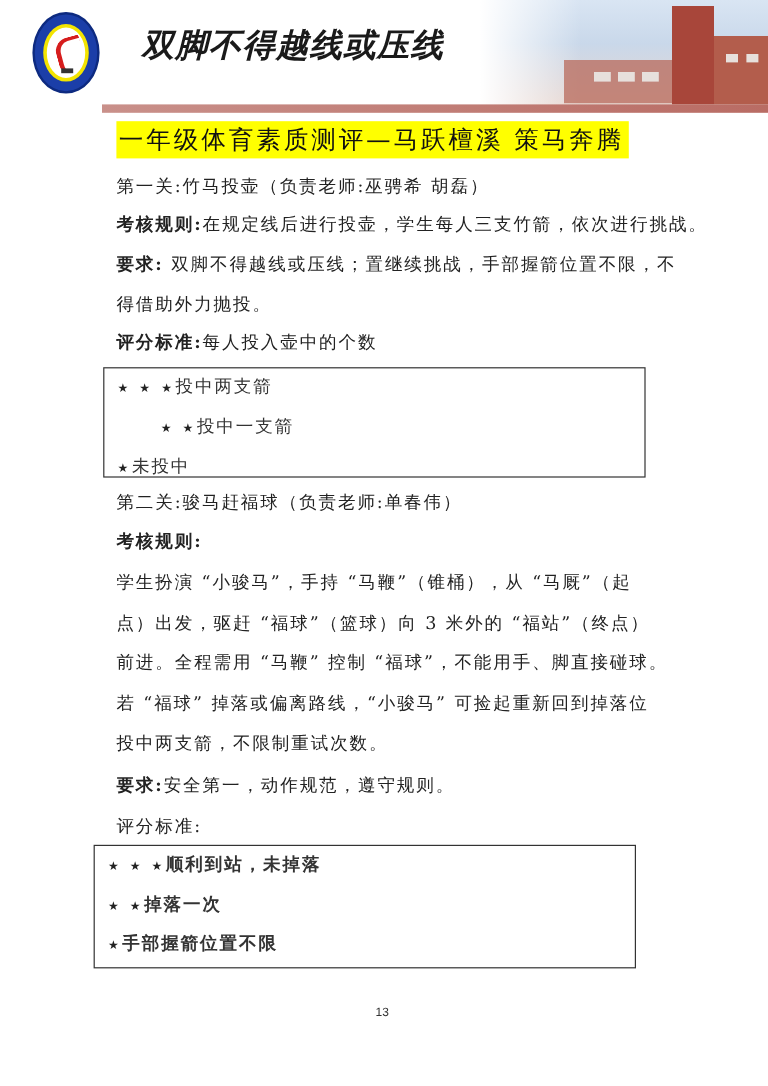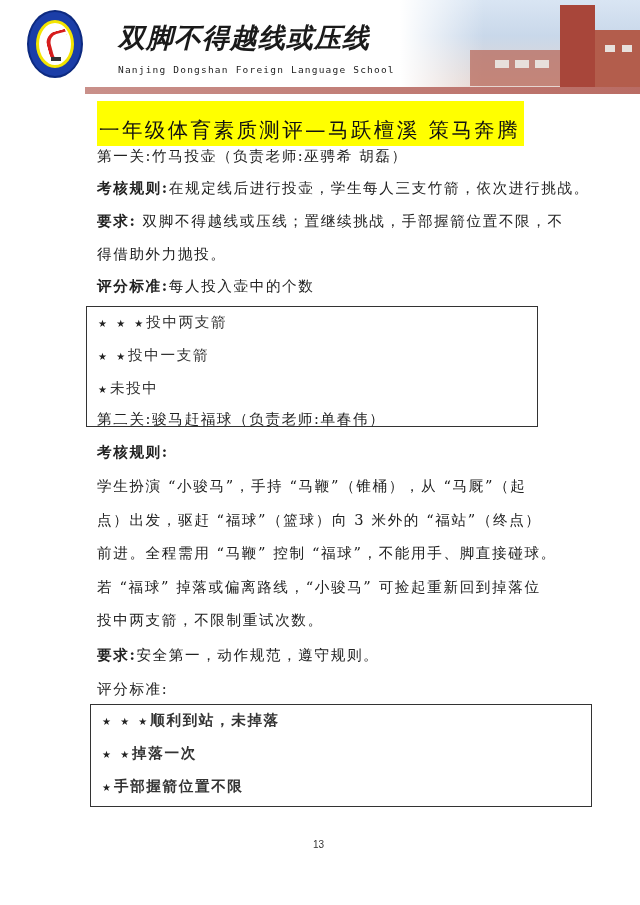--- a/index.html
+++ b/index.html
@@ -49,7 +49,6 @@
     </div>
   </div>
   <div class="school-cn">双脚不得越线或压线</div>
-  <div class="school-en">Nanjing  Dongshan Foreign Language School</div>
   <div class="photo">
     <div class="bld1"></div>
     <div class="bld2"></div>

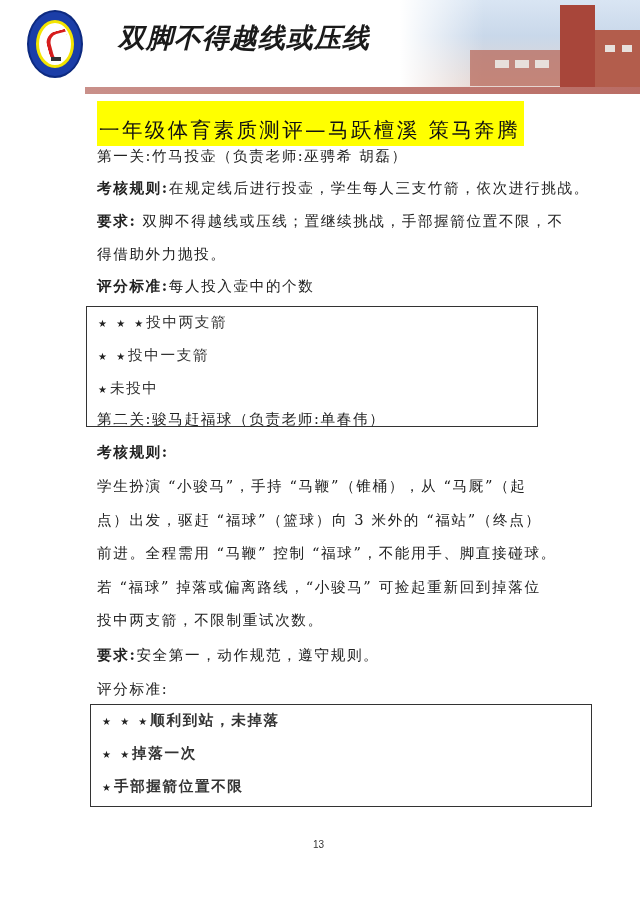--- a/index.html
+++ b/index.html
@@ -27,7 +27,7 @@
   .win { position:absolute; background:#e7e0dc; }
   .band { position:absolute; left:85px; top:87px; width:555px; height:7px;
           background:linear-gradient(to right, #c9908a, #b96c64); }
-  .title { position:absolute; left:97px; top:101px; background:#ffff00; padding:16px 4px 3px 2px;
+  .title { position:absolute; left:97px; top:101px; background:#ffff00; padding:2px 4px 3px 2px;
            font-size:20.5px; letter-spacing:2.4px; color:#111; font-family:"DejaVu Sans",sans-serif; line-height:26px; }
   .p { position:absolute; left:97px; font-size:14.6px; letter-spacing:1.6px; line-height:20px; color:#222;
        white-space:nowrap; }

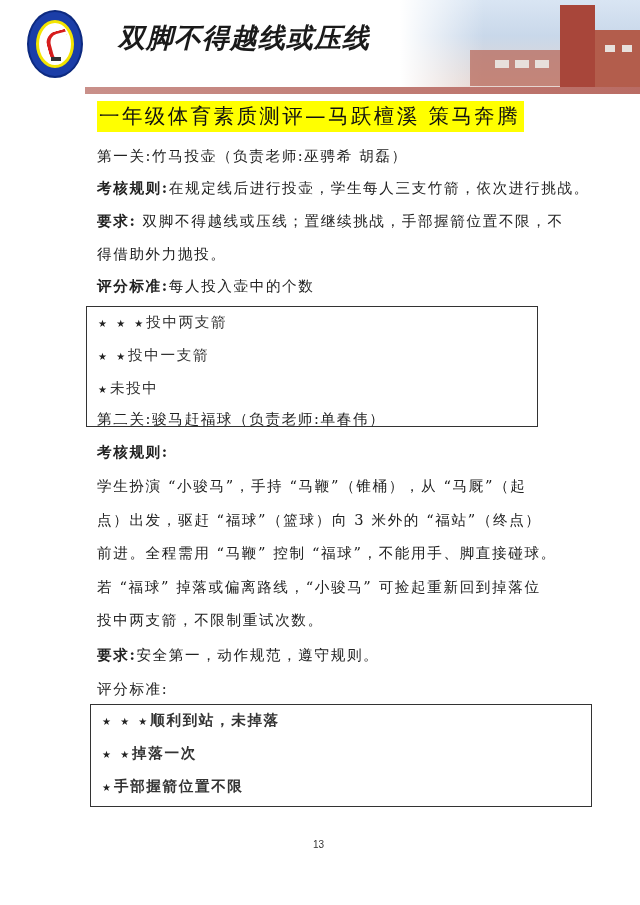--- a/index.html
+++ b/index.html
@@ -76,7 +76,7 @@
   <span class="b">评分标准:</span><span>每人投入壶中的个数</span>
 </div>
 
-<div class="box" style="left:86px;top:306px;width:452px;height:121px;">
+<div class="box" style="left:86px;top:306px;width:452px;height:92px;">
   <div class="row" style="top:6px;">
     <span class="star">★ ★ ★</span><span>投中两支箭</span>
   </div>

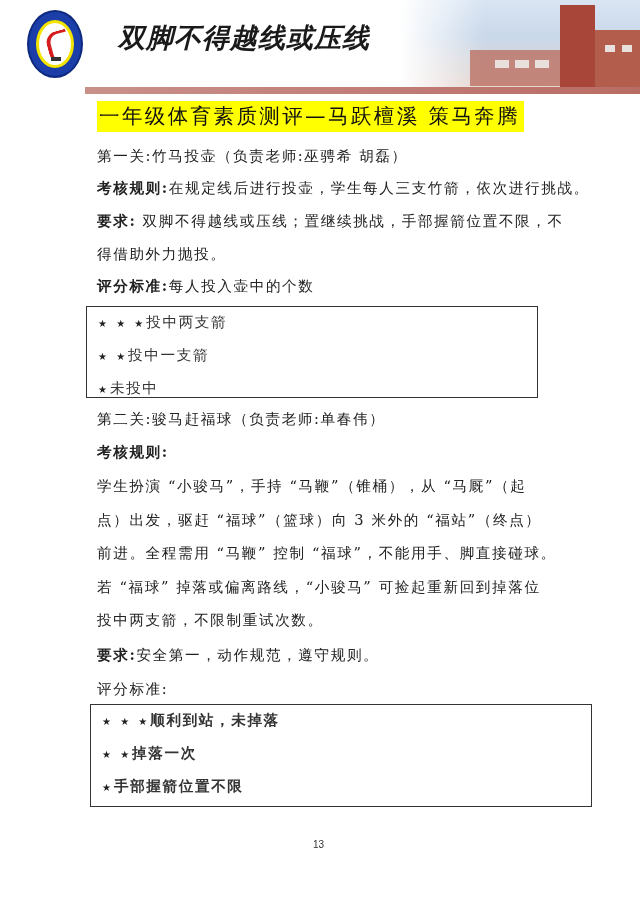--- a/index.html
+++ b/index.html
@@ -80,7 +80,7 @@
   <div class="row" style="top:6px;">
     <span class="star">★ ★ ★</span><span>投中两支箭</span>
   </div>
-  <div class="row" style="top:39px;">
+  <div class="row" style="top:39px;margin-left:36px;">
     <span class="star">★ ★</span><span>投中一支箭</span>
   </div>
   <div class="row" style="top:72px;">

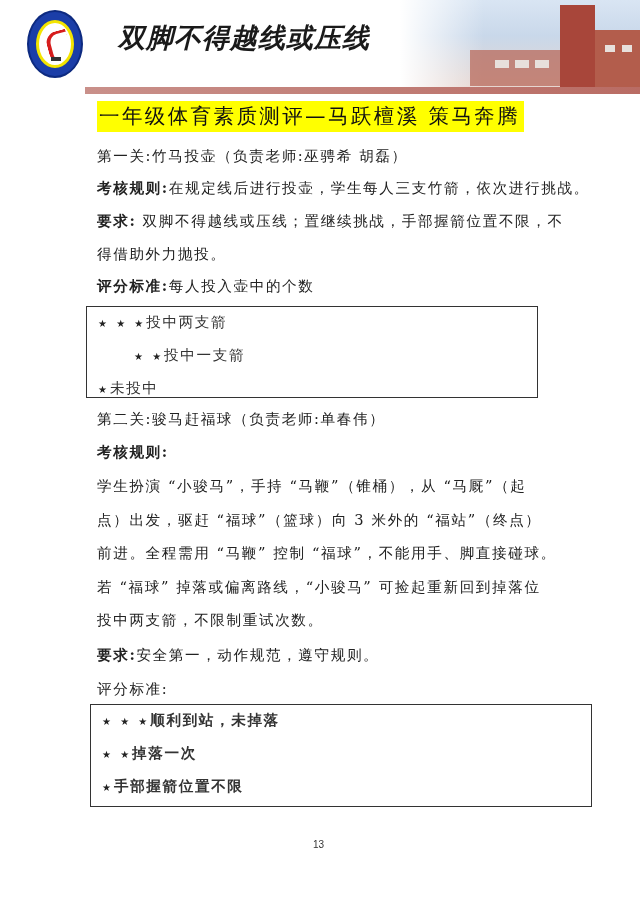--- a/index.html
+++ b/index.html
@@ -100,7 +100,7 @@
 </div>
 <div class="p" style="top:679px;">评分标准:</div>
 
-<div class="box" style="left:90px;top:704px;width:502px;height:103px;">
+<div class="box" style="left:78px;top:704px;width:452px;height:103px;">
   <div class="row" style="top:6px;">
     <span class="star">★ ★ ★</span><span class="b">顺利到站，未掉落</span>
   </div>

